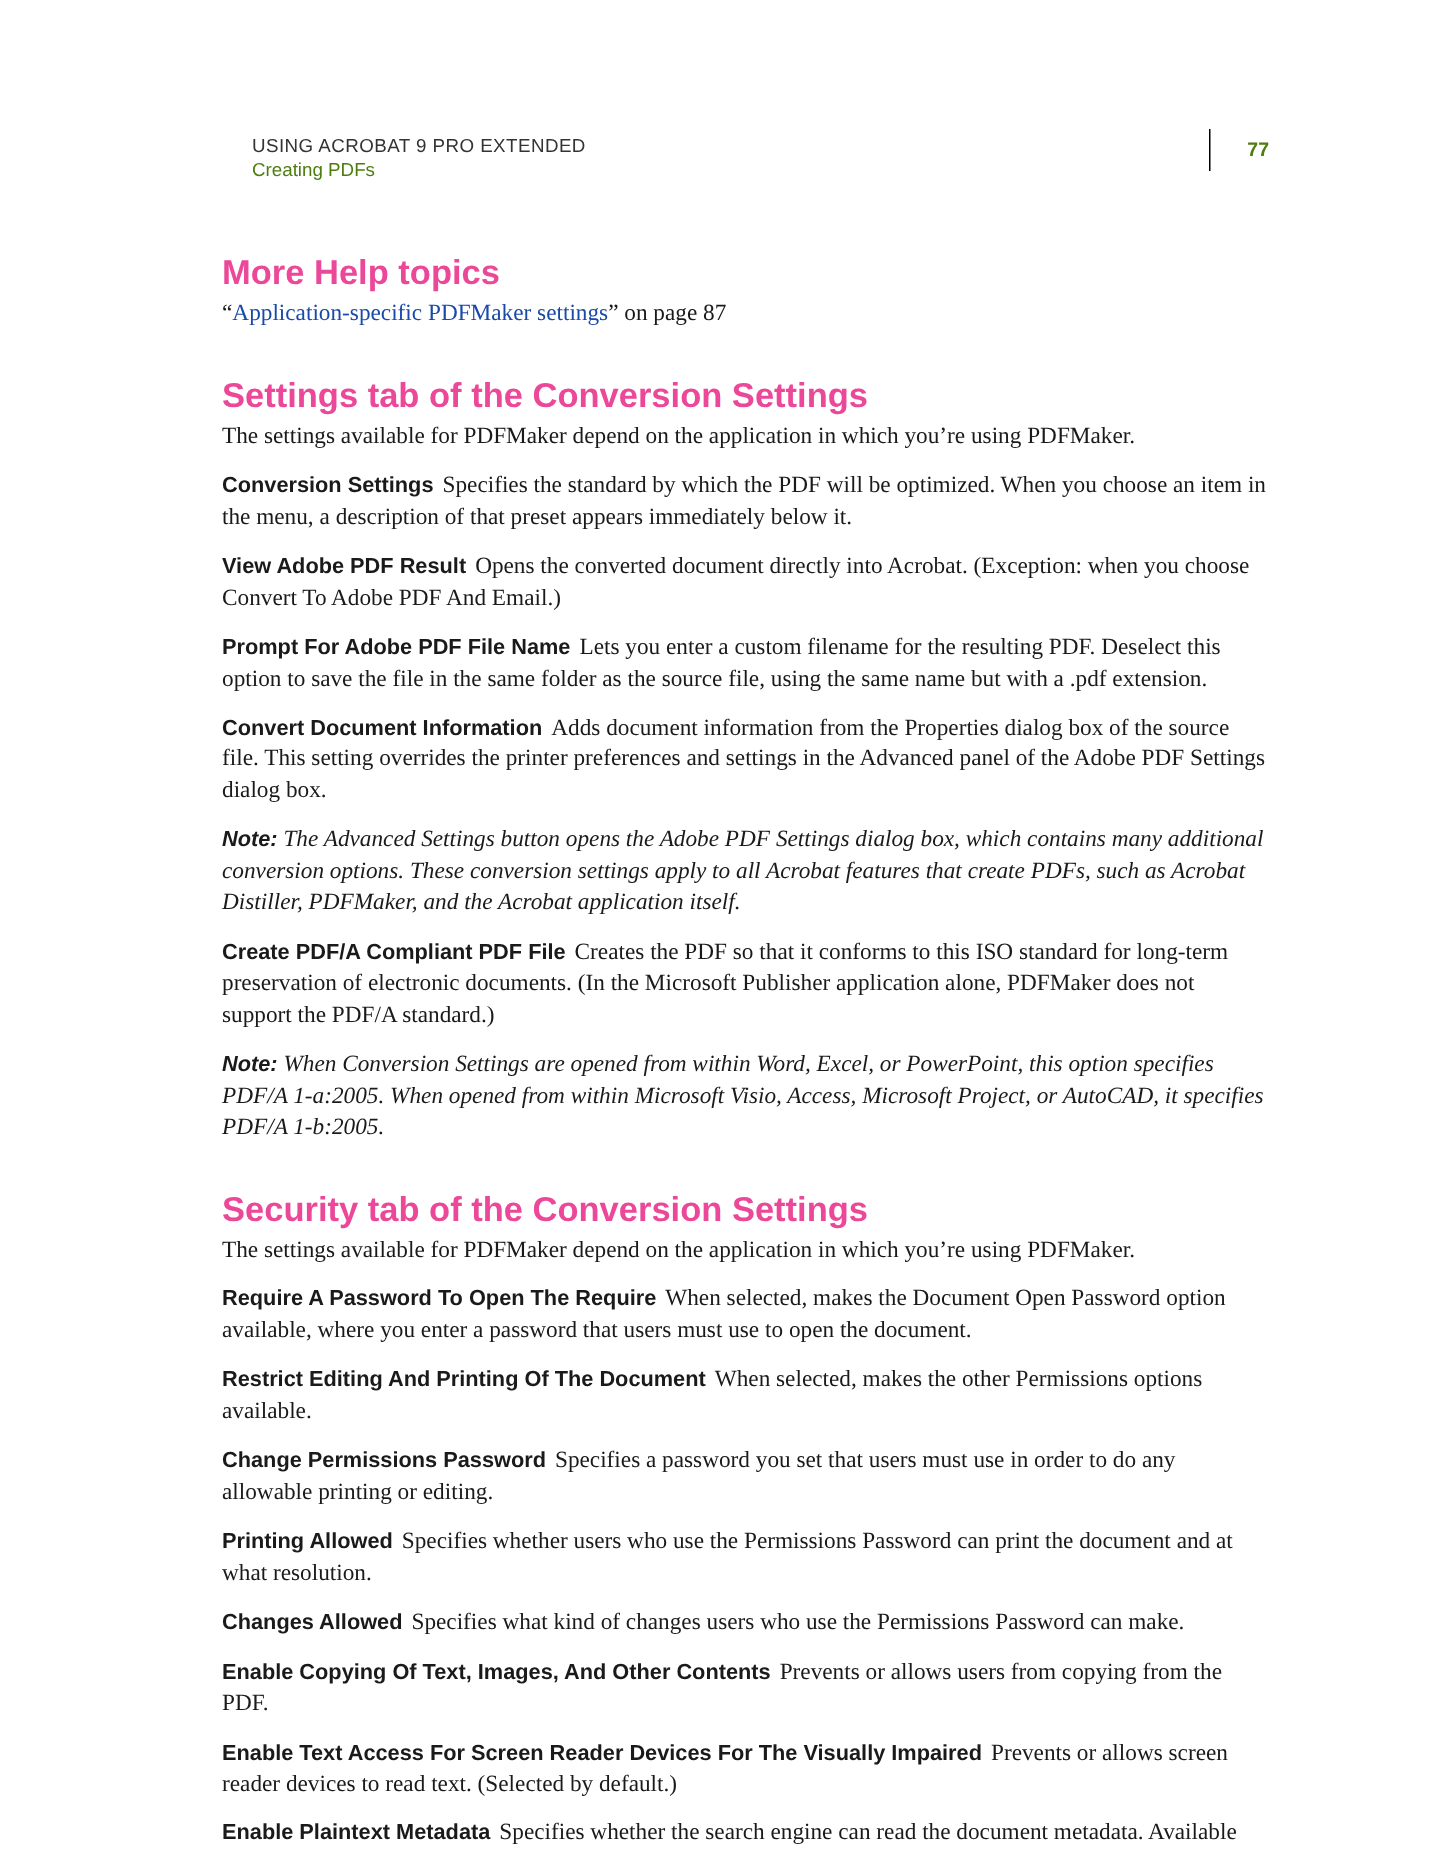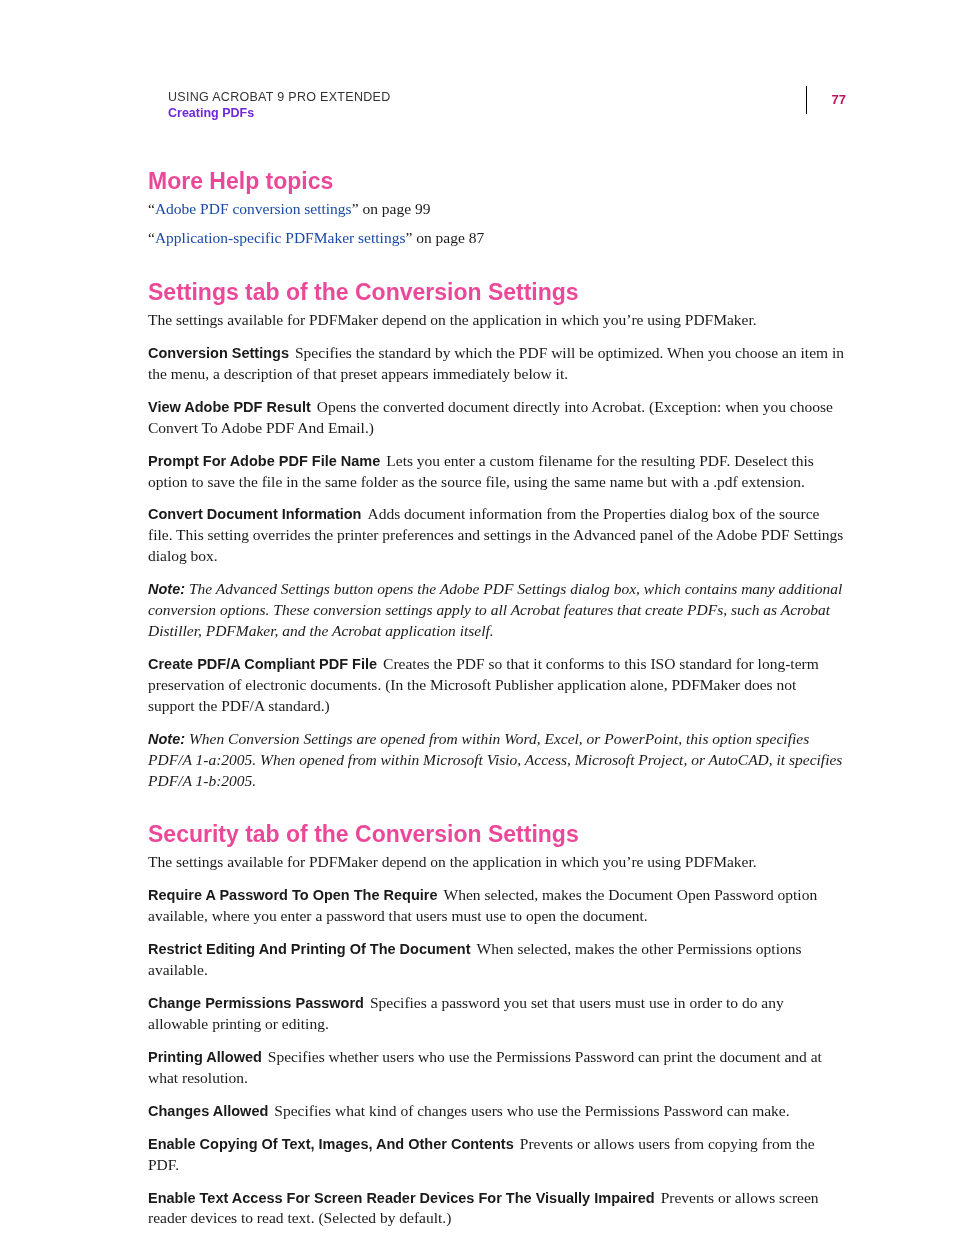--- a/index.html
+++ b/index.html
@@ -41,7 +41,7 @@
     font-family: "Myriad Pro", "Segoe UI", Arial, sans-serif;
     font-size: 13px;
     font-weight: 700;
-    color: #be185d;
+    color: #4d7c0f;
     padding-left: 25px;
     border-left: 1.5px solid #000;
     line-height: 28px;

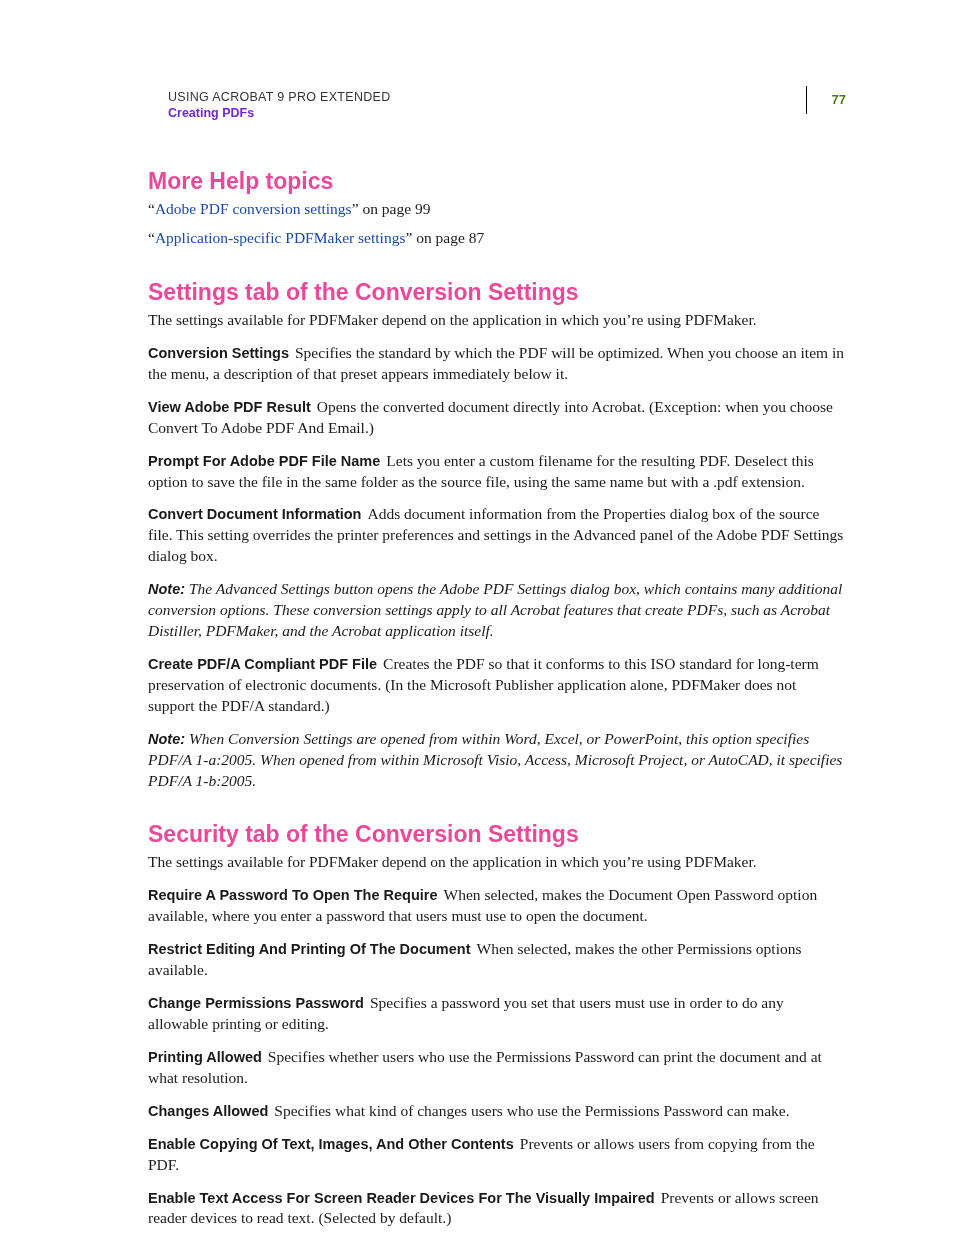--- a/index.html
+++ b/index.html
@@ -31,8 +31,8 @@
   .header-sub {
     font-family: "Myriad Pro", "Segoe UI", Arial, sans-serif;
     font-size: 12.5px;
-    font-weight: 700;
-    color: #6d28d9;
+    font-weight: 400;
+    color: #4d7c0f;
   }
   .page-number {
     position: absolute;

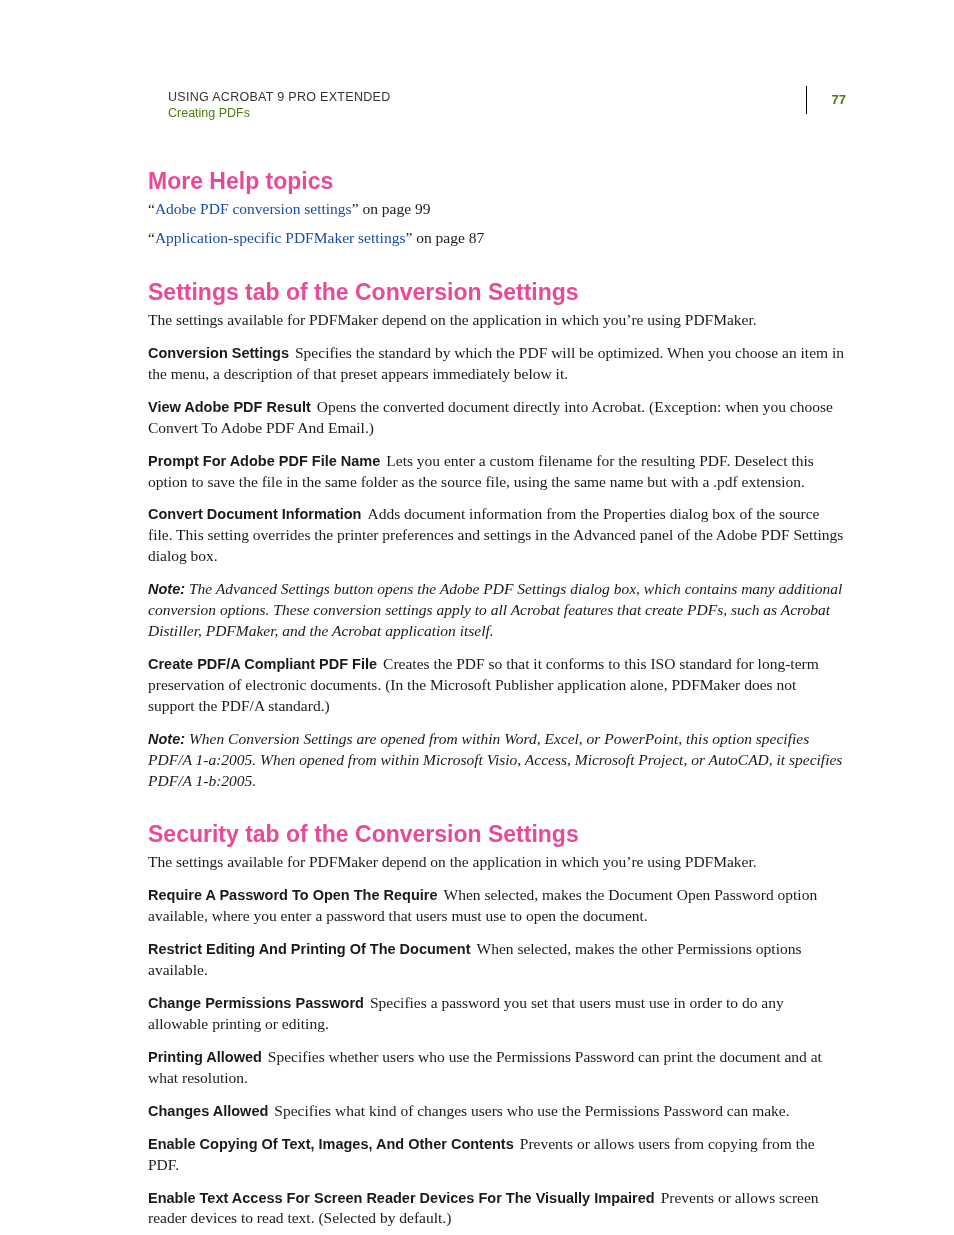--- a/index.html
+++ b/index.html
@@ -104,9 +104,6 @@
   <div class="section">
     <h2>More Help topics</h2>
     <p class="ref-line">
-      <span>“</span><a class="link" href="#">Adobe PDF conversion settings</a><span>” on page 99</span>
-    </p>
-    <p class="ref-line">
       <span>“</span><a class="link" href="#">Application-specific PDFMaker settings</a><span>” on page 87</span>
     </p>
   </div>

